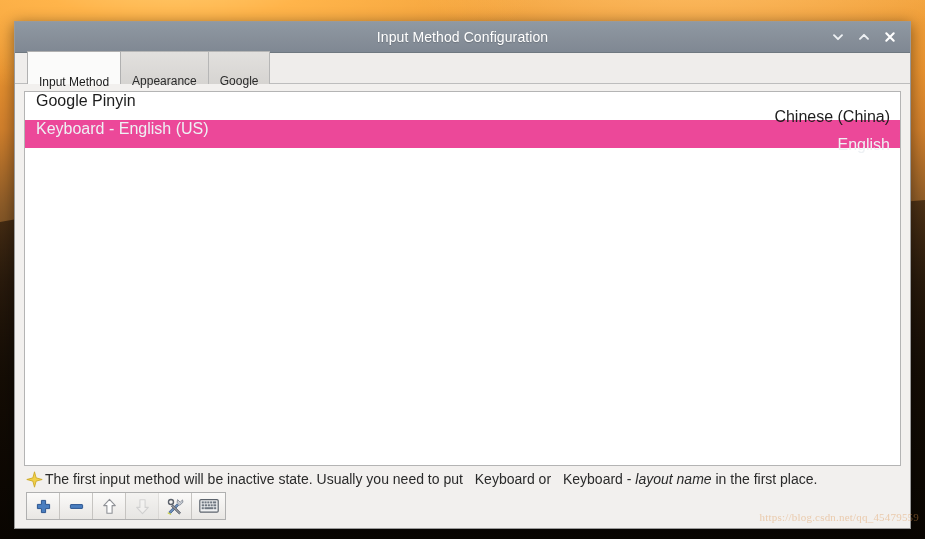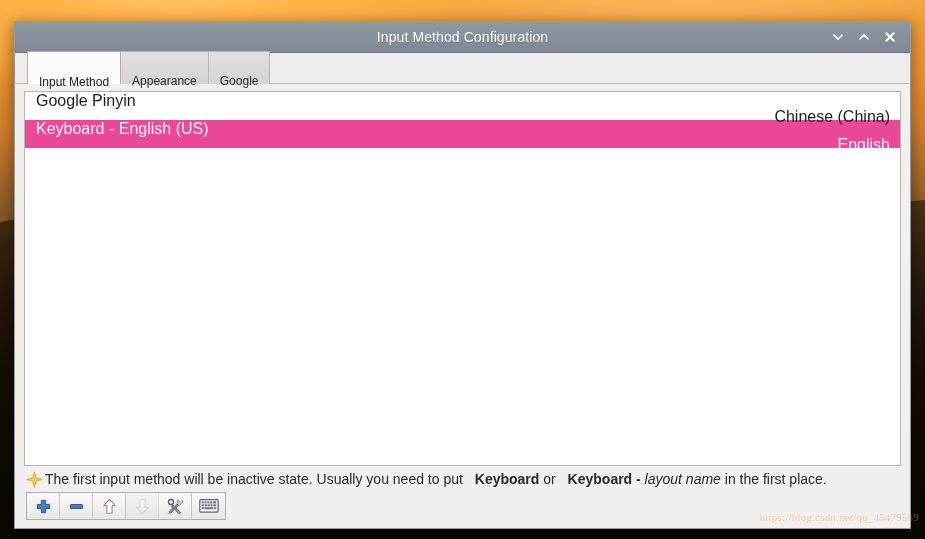--- a/index.html
+++ b/index.html
@@ -186,7 +186,7 @@
     overflow: hidden;
   }
   #hint-icon { display: block; flex: 0 0 auto; }
-  #hint-text b { font-weight: bold; padding-left: 8px; }
+  #hint-text b { font-weight: normal; padding-left: 8px; }
   #hint-text i { font-style: italic; font-weight: normal; }
 
   

